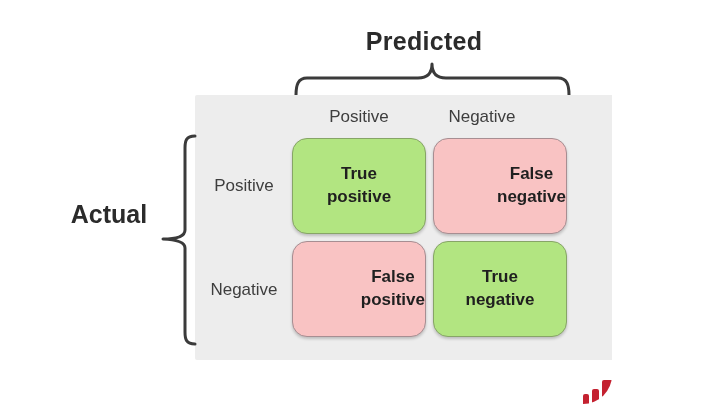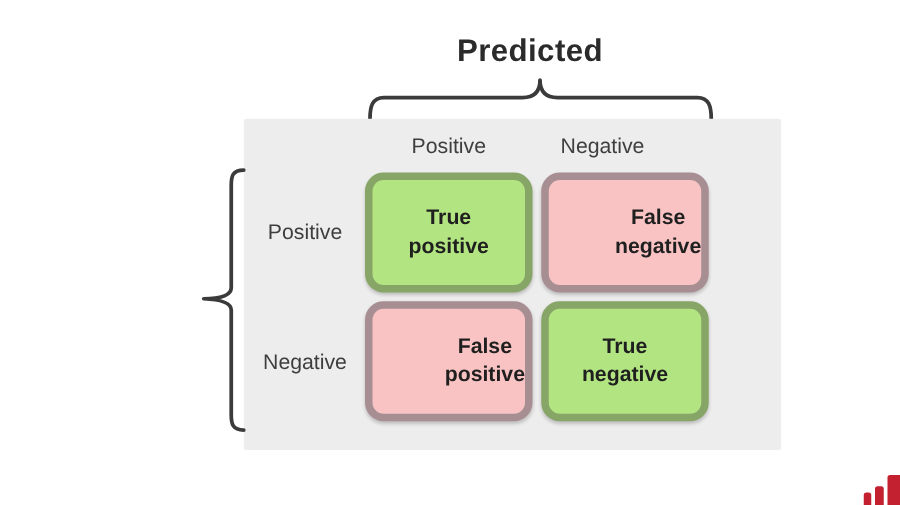--- a/index.html
+++ b/index.html
@@ -4,8 +4,8 @@
 <style>
   html,body{margin:0;padding:0;background:#fff;}
   .screen{
-    position:relative;width:720px;height:404px;background:#fff;overflow:hidden;
-    font-family:"Liberation Sans",sans-serif;color:var(--text-dark,#2b2b2b);
+    position:relative;width:612px;height:404px;background:#fff;overflow:hidden;
+    font-family:"Liberation Sans",sans-serif;color:var(--text-dark,#2b2b2b);border-radius:29px;
   }
   .predicted-title{
     position:absolute;left:284px;top:27px;width:280px;text-align:center;

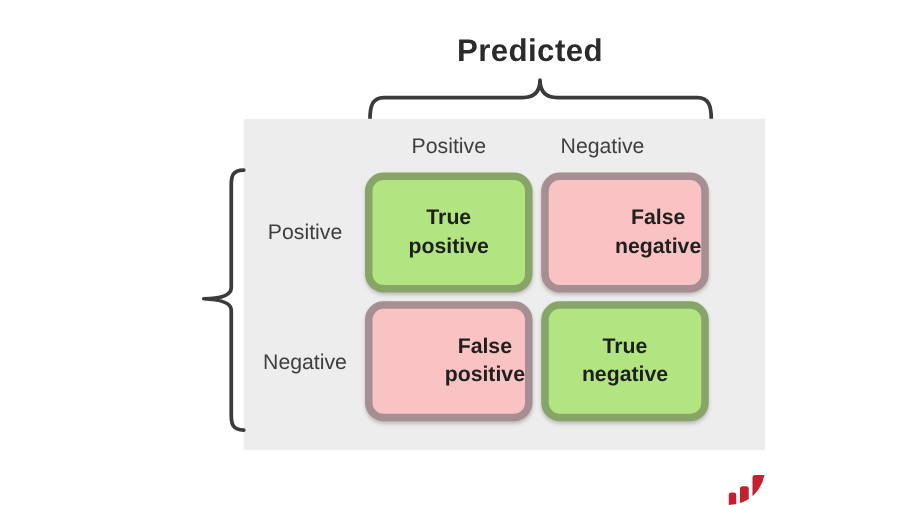--- a/index.html
+++ b/index.html
@@ -34,7 +34,7 @@
     display:grid;grid-template-columns:134px 134px;grid-template-rows:96px 96px;gap:7px;
   }
   .cell{
-    border-radius:15px;border:6px solid #a21caf;
+    border-radius:15px;border:1px solid #a21caf;
     display:flex;align-items:center;justify-content:center;text-align:center;
     font-weight:bold;font-size:17px;line-height:1.35;color:#1f1f1f;
     box-shadow:0 2px 3px rgba(0,0,0,.20);

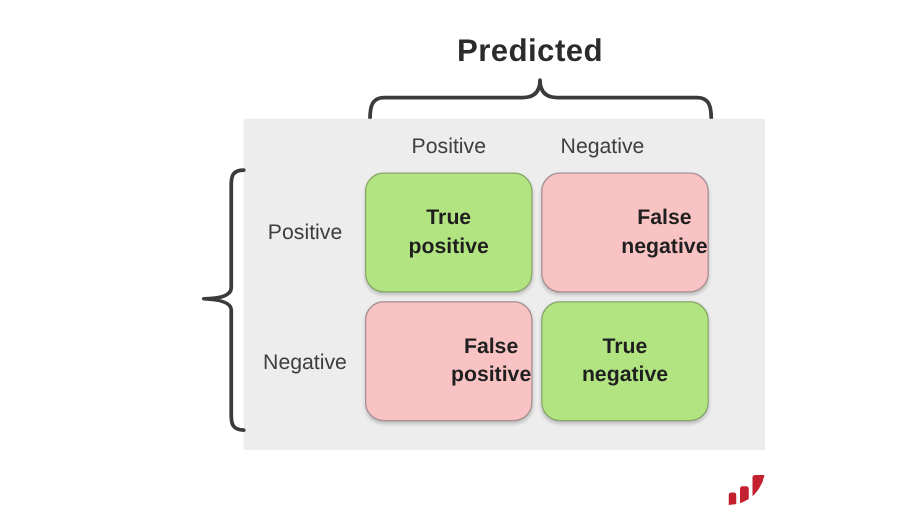--- a/index.html
+++ b/index.html
@@ -63,6 +63,7 @@
   <div class="col-label c0">Positive</div>
   <div class="col-label c1">Negative</div>
 
+  <div class="actual-title">Actual</div>
 
   <svg class="brace left-brace" width="40" height="214" viewBox="0 0 40 214">
     <path d="M37,3 C28,3 27,8 27,15 L27,97 Q27,106 5,106 Q27,107 27,115 L27,199 C27,206 28,211 37,211"></path>

